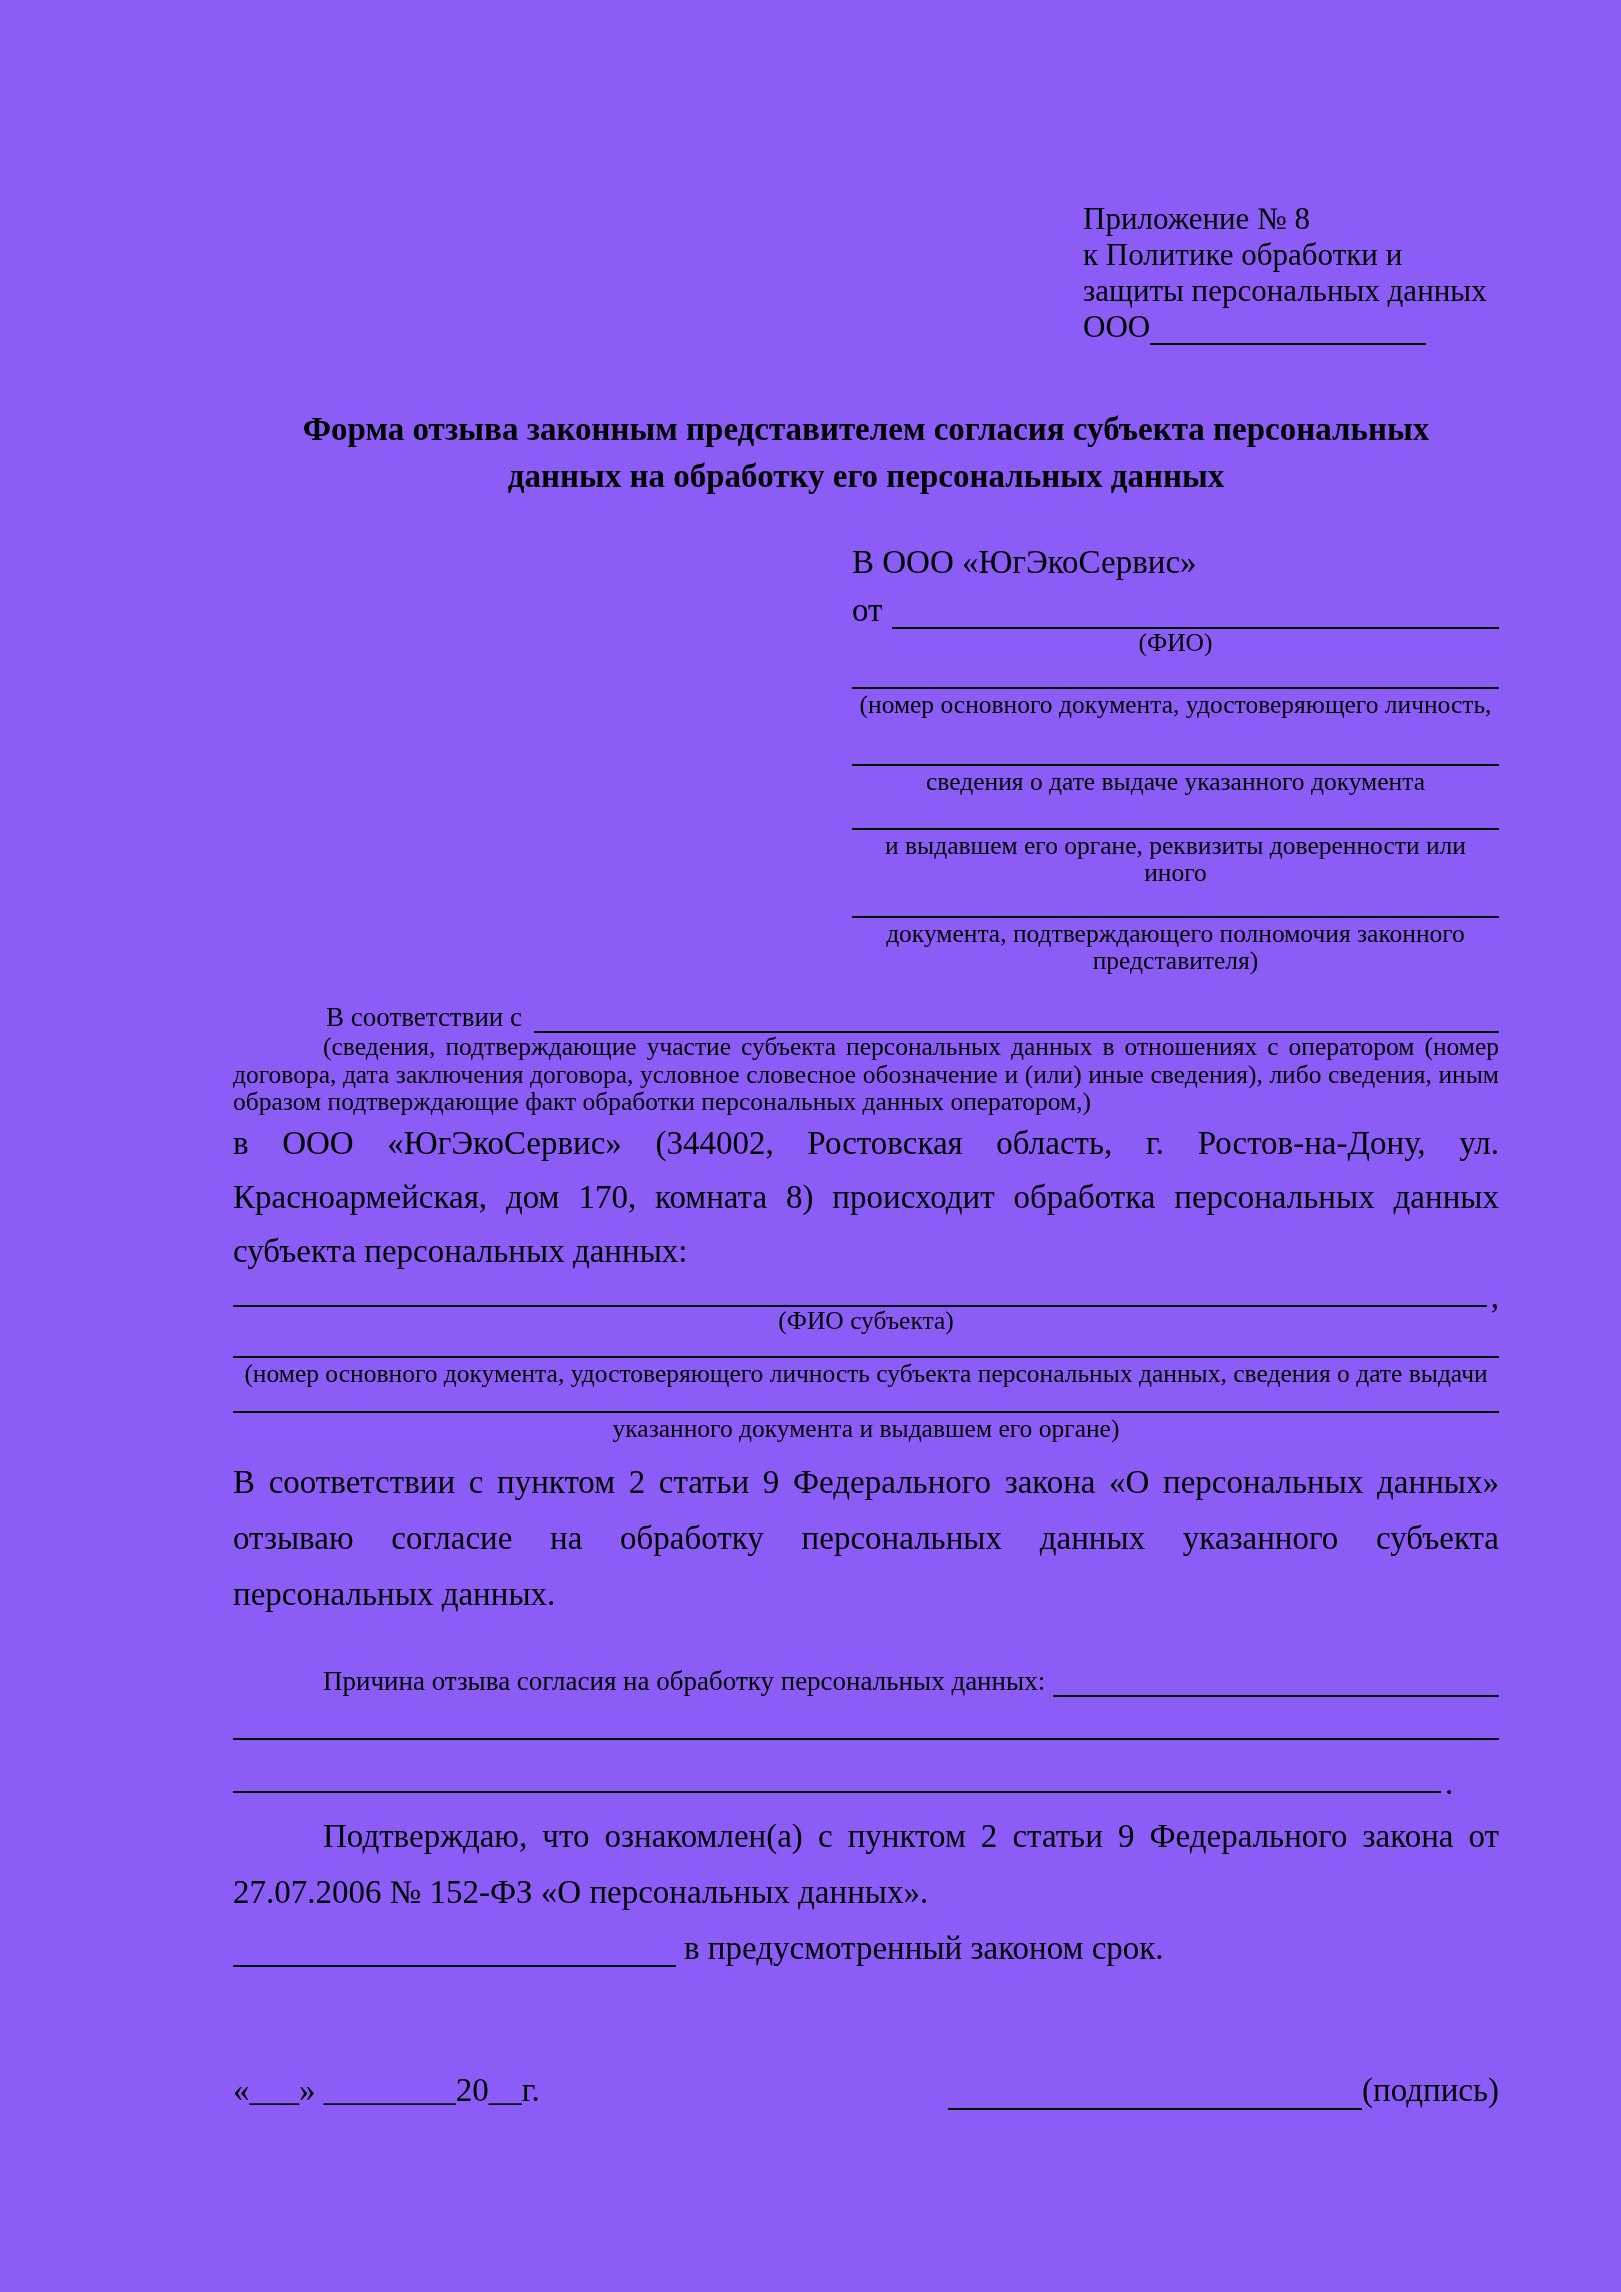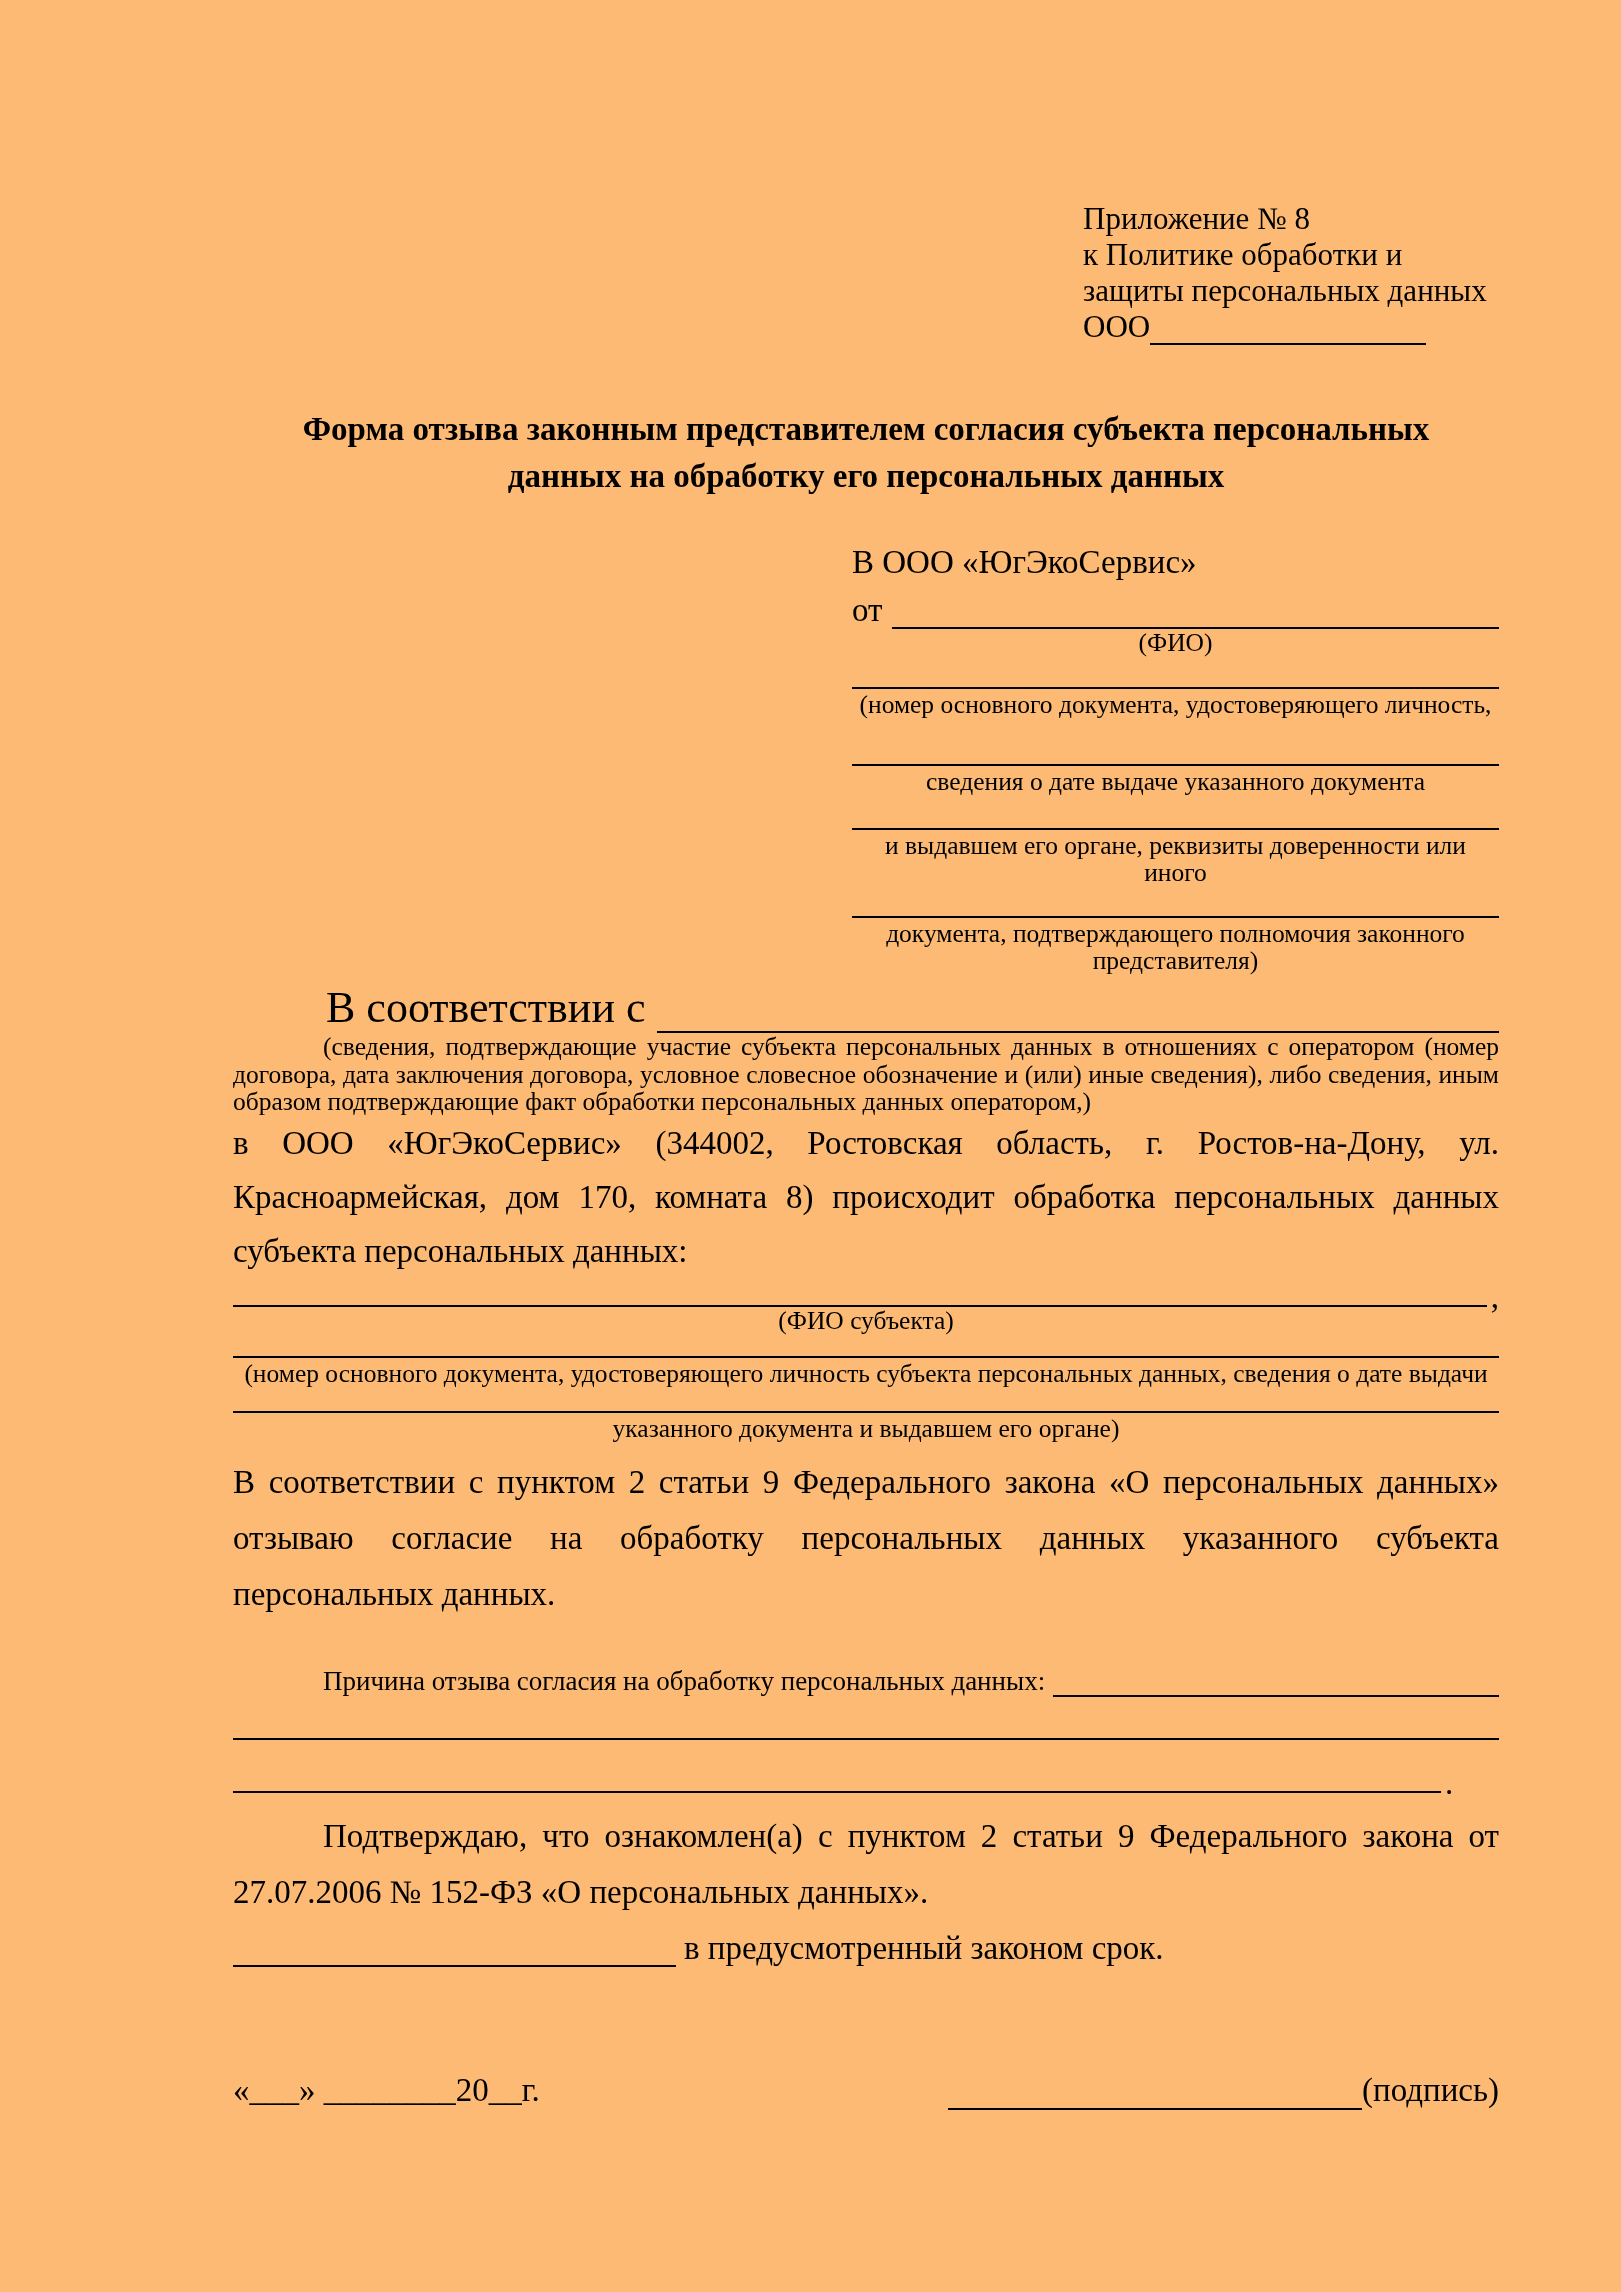--- a/index.html
+++ b/index.html
@@ -7,7 +7,7 @@
     position: relative;
     width: 1621px;
     height: 2293px;
-    background: #fdba74;
+    background: #8b5cf6;
     color: #000;
     font-family: "Liberation Serif", "DejaVu Serif", serif;
     overflow: hidden;

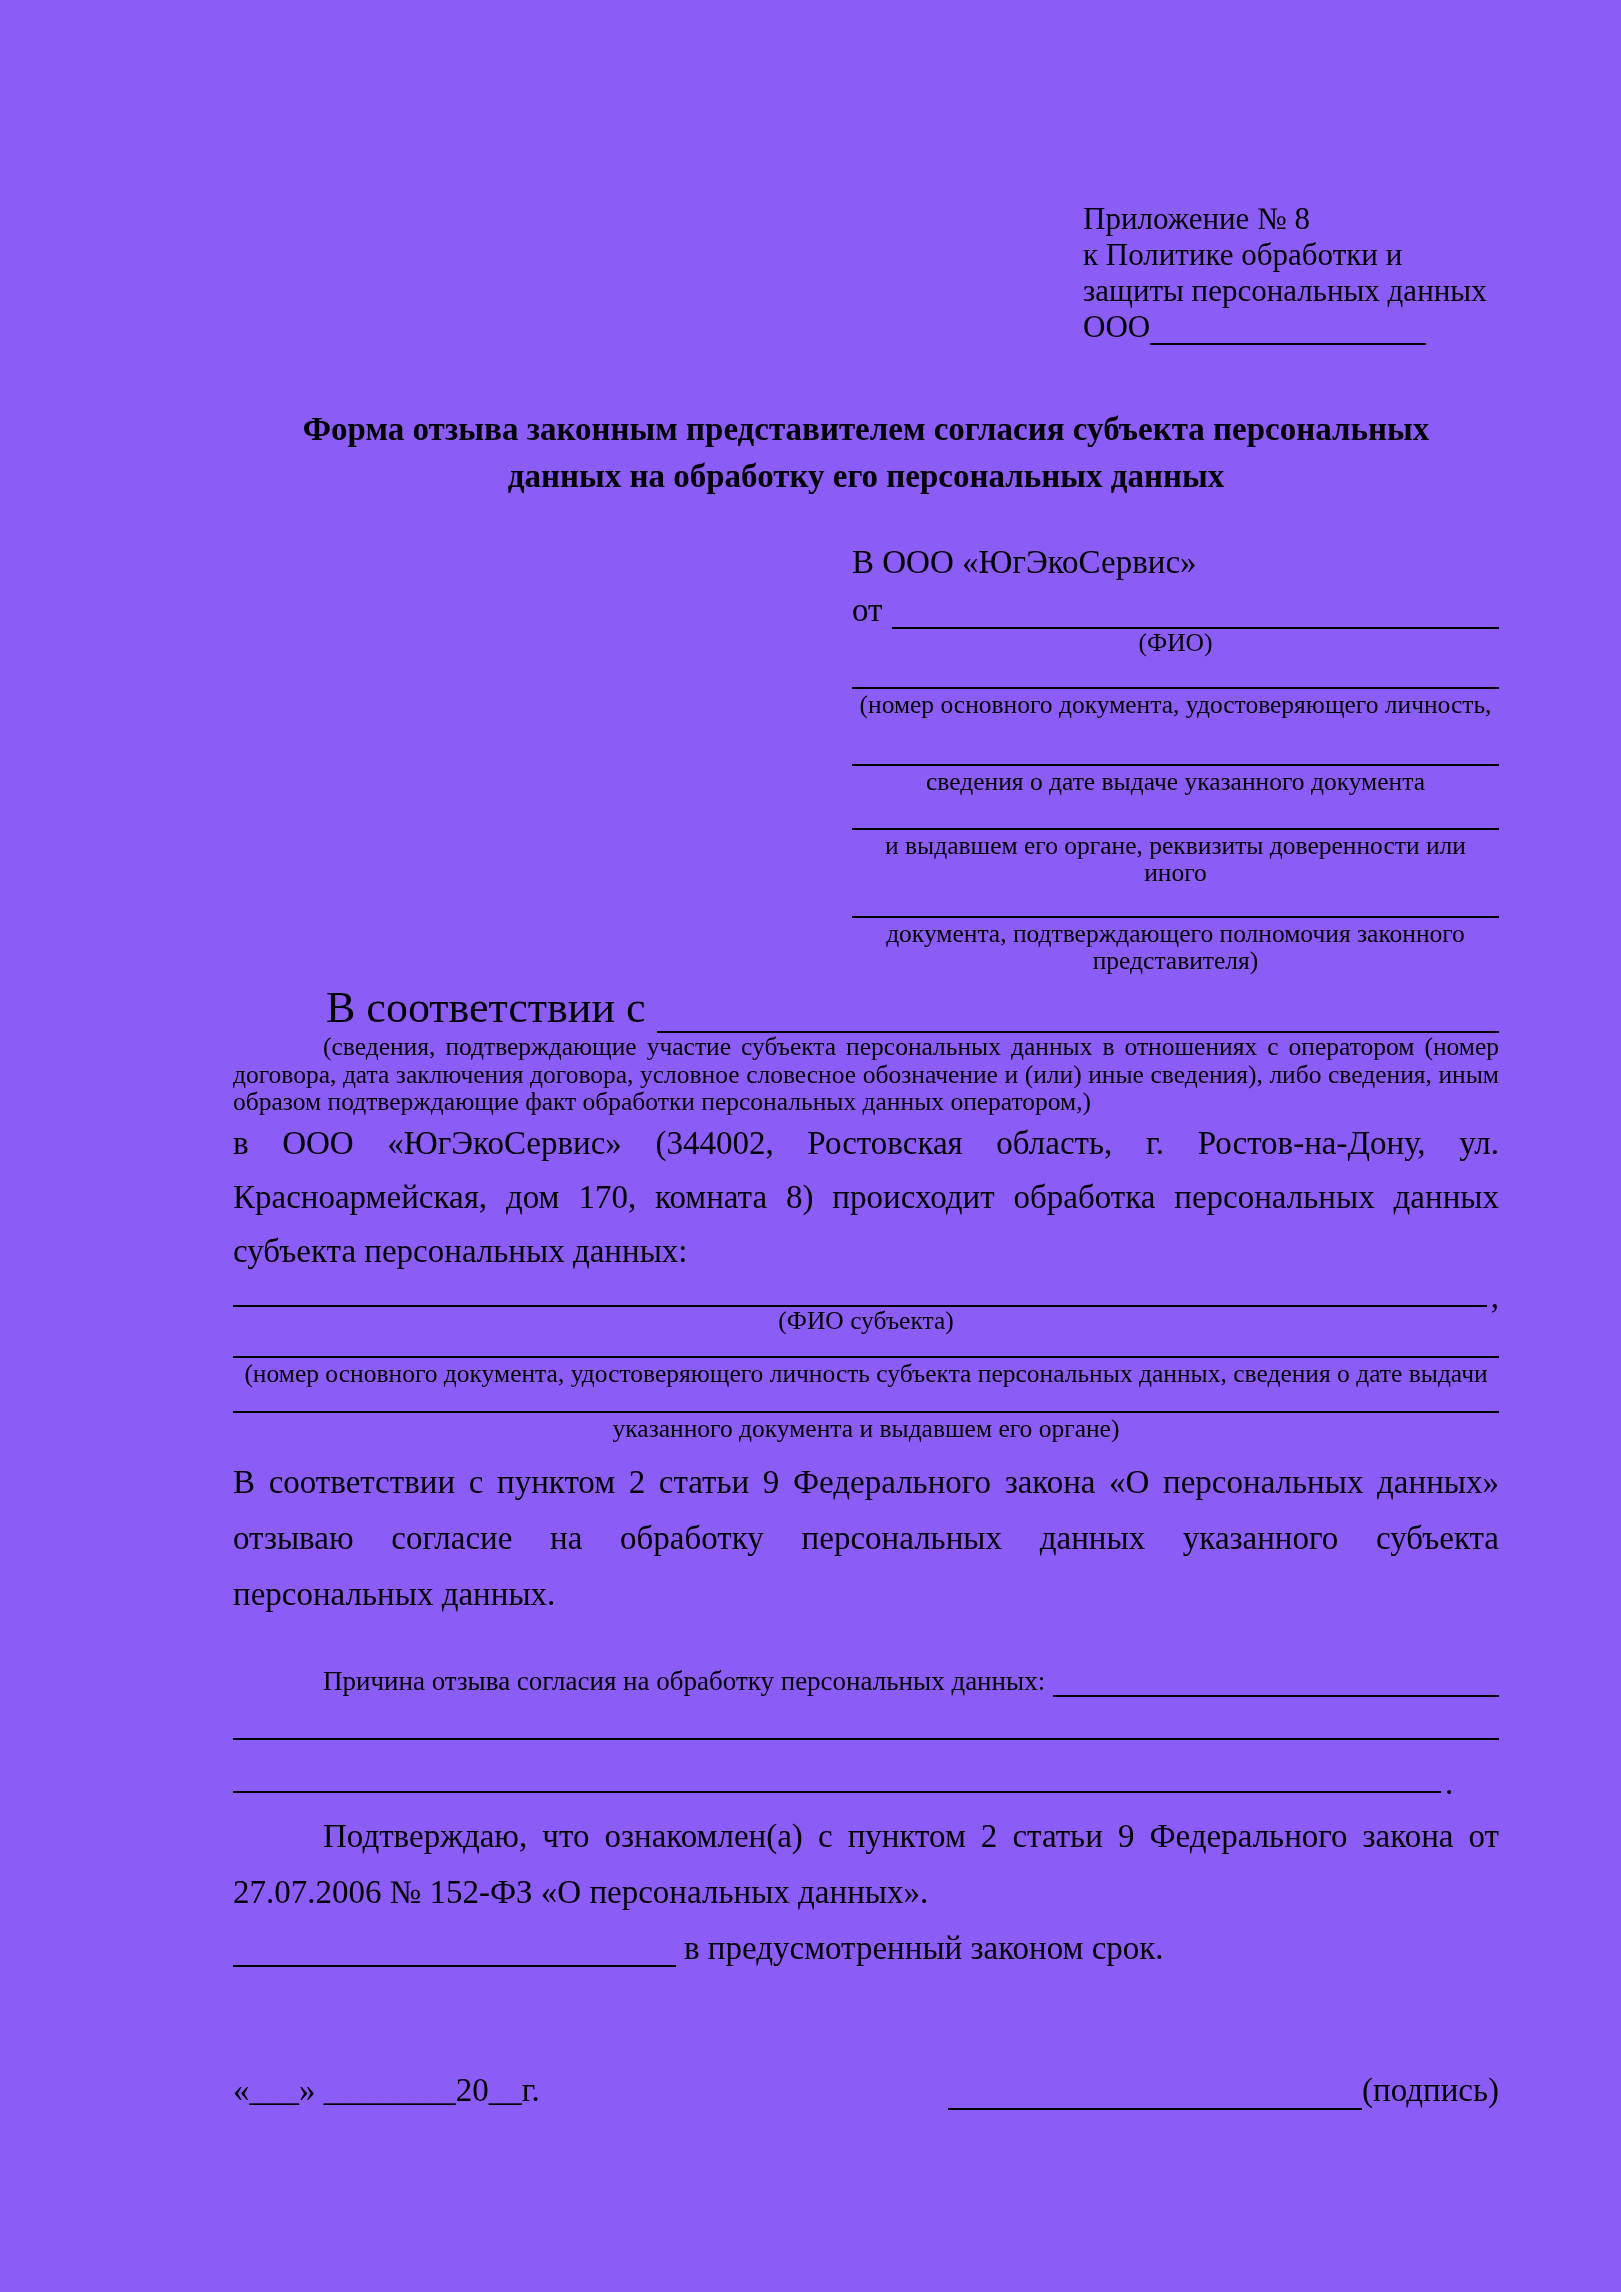--- a/index.html
+++ b/index.html
@@ -54,7 +54,7 @@
 
   
   .heading { margin-top: 49px; text-align: center; font-size: 35px; line-height: 41px; }
-  .accord-row { margin-top: 15.7px; display: flex; align-items: flex-end; font-size: 44px; height: 43px; padding-left: 93px; }
+  .accord-row { margin-top: 15.7px; display: flex; align-items: flex-end; font-size: 27px; height: 43px; padding-left: 93px; }
   .accord-prefix { white-space: nowrap; padding-right: 11.8px; }
   .small-para { font-size: 25.5px; line-height: 27.4px; text-align: justify; text-indent: 90px; }
   .body-para { font-size: 33px; line-height: 54px; text-align: justify; }

